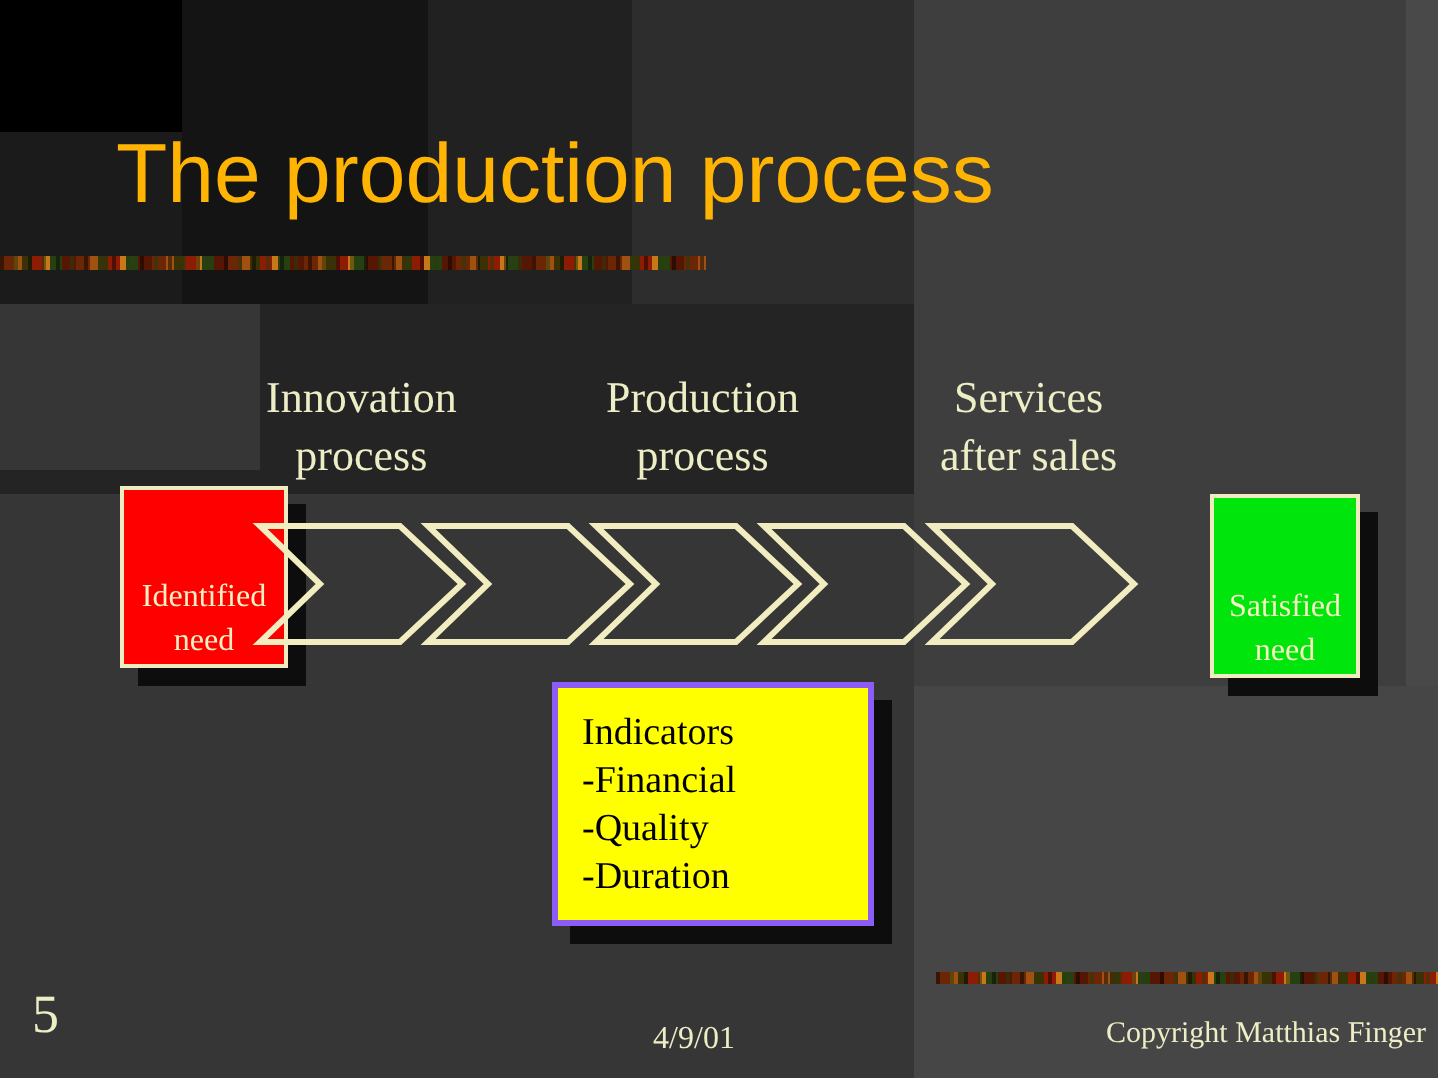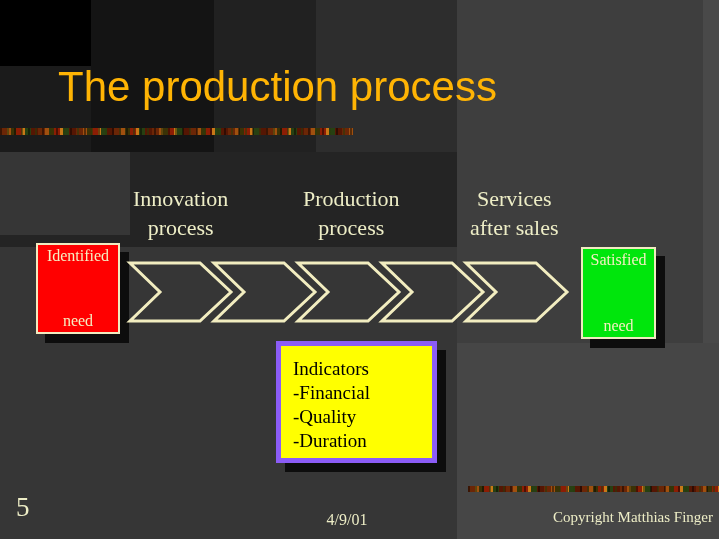--- a/index.html
+++ b/index.html
@@ -48,7 +48,7 @@
     position:absolute; box-sizing:border-box;
     border:2px solid #F0EBC0; box-shadow:9px 9px 0 #0d0d0d;
     color:#F5EFC2; text-align:center; font-size:16px; line-height:22px;
-    display:flex; flex-direction:column; justify-content:space-between;
+    display:flex; flex-direction:column; justify-content:flex-end;margin-left:24px;
   }
   .identified-box { left:36px;  top:243px; width:84px; height:91px; background:#FF0000; }
   .satisfied-box  { left:581px; top:247px; width:75px; height:92px; background:#00E60C;gap:20px; }

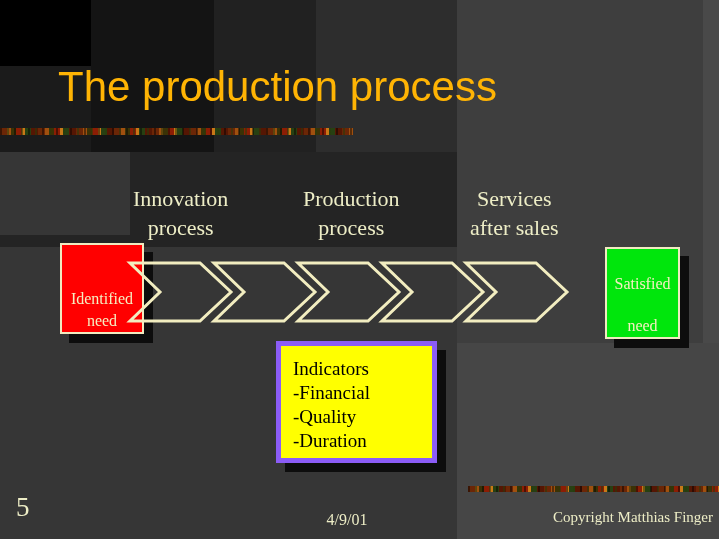--- a/index.html
+++ b/index.html
@@ -51,7 +51,7 @@
     display:flex; flex-direction:column; justify-content:flex-end;margin-left:24px;
   }
   .identified-box { left:36px;  top:243px; width:84px; height:91px; background:#FF0000; }
-  .satisfied-box  { left:581px; top:247px; width:75px; height:92px; background:#00E60C;gap:20px; }
+  .satisfied-box  { left:581px; top:247px; width:75px; height:92px; background:#00E60C; }
 
   .chevrons { position:absolute; left:124px; top:261px; }
   .chevrons polygon { fill:none; stroke:#F2EDC0; stroke-width:3; stroke-linejoin:miter; }

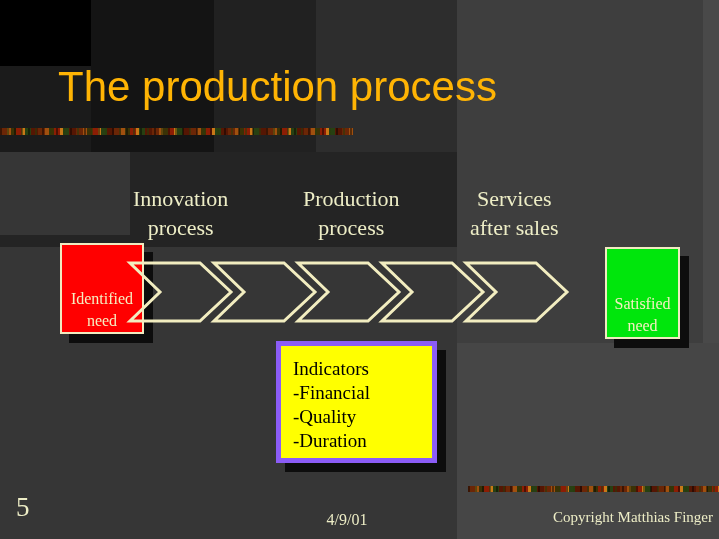--- a/index.html
+++ b/index.html
@@ -58,7 +58,7 @@
 
   .indicators-box {
     position:absolute; left:276px; top:341px; width:161px; height:122px;
-    box-sizing:border-box; background:#FFFF00; border:5px solid #8b5cf6;
+    box-sizing:border-box; background:#FFFF00; border:3px solid #8b5cf6;
     box-shadow:9px 9px 0 #0d0d0d; color:#000;
     font-size:19px; line-height:24px; padding:11px 0 0 12px;
   }

